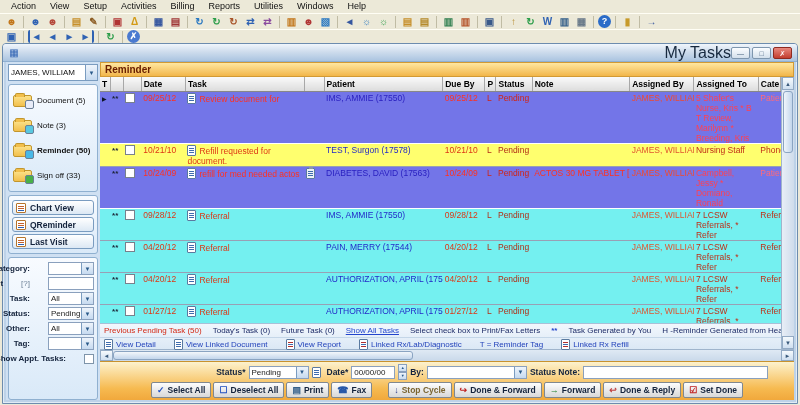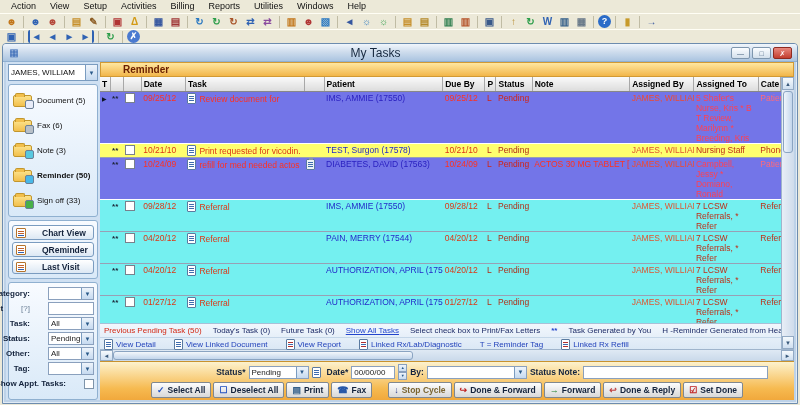--- a/index.html
+++ b/index.html
@@ -27,7 +27,7 @@
   .titlebar { height:18px; display:flex; align-items:center; padding:0 5px;
     background:linear-gradient(#f0f6fc,#cfdded 45%,#aac4e0); border-bottom:1px solid #8fafd0; border-radius:3px 3px 0 0; }
   .win-icon { width:12px; height:12px; font-size:10px; line-height:12px; text-align:center; color:#2f62b3; }
-  .win-title { flex:1; text-align:center; font-size:12px; color:#17293f; }
+  .win-title { flex:1; text-align:right; font-size:16px; color:#17293f; }
   .win-controls { display:flex; gap:2px; }
   .wc { width:19px; height:12px; border:1px solid #7e96ae; border-radius:2px; font-size:7px; line-height:11px;
         text-align:center; color:#44607c; background:linear-gradient(#fbfdff,#d4e0ec); }

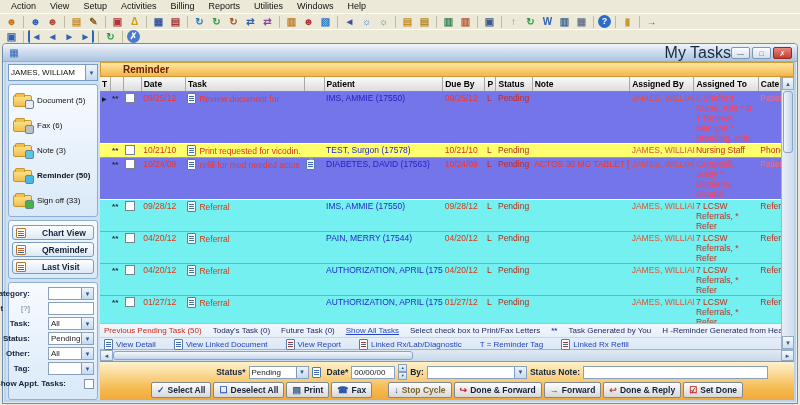--- a/index.html
+++ b/index.html
@@ -65,7 +65,7 @@
   
   .main { flex:1; display:flex; flex-direction:column; min-width:0; }
   .rem-header { height:15px; flex:0 0 auto; background:linear-gradient(#ffe7a0,#f2b64a);
-    border:1px solid #d29a34; font-size:10px; font-weight:bold; color:#6b2000; display:flex; align-items:center; padding-left:22px; }
+    border:1px solid #d29a34; font-size:10px; font-weight:bold; color:#6b2000; display:flex; align-items:center; padding-left:4px; }
   .scroll-region { height:272px; flex:0 0 auto; position:relative; padding-right:13px; background:#fff; }
   .table-zone { height:246px; overflow:hidden; background:#f6f8fb; }
   table { width:100%; border-collapse:collapse; table-layout:fixed; font-size:8.5px; }

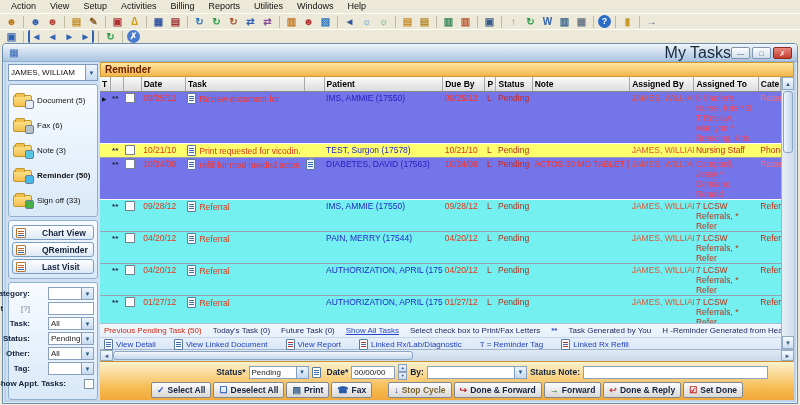--- a/index.html
+++ b/index.html
@@ -223,12 +223,6 @@
               <span class="folder-accent" style="background: rgb(232, 236, 248);"></span>
             </span>
             <span class="folder-label">Document (5)</span>
-          </div>
-          <div class="folder-item">
-            <span class="folder-icon">
-              <span class="folder-accent" style="background: rgb(184, 192, 200);"></span>
-            </span>
-            <span class="folder-label">Fax (6)</span>
           </div>
           <div class="folder-item">
             <span class="folder-icon">

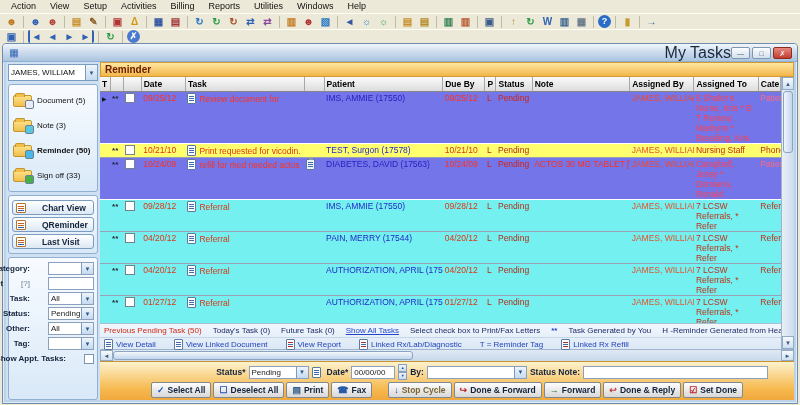--- a/index.html
+++ b/index.html
@@ -368,7 +368,7 @@
                   <td class="c-mark"><span class="gen-mark">**</span></td>
                   <td class="c-cb"><span class="cb"></span></td>
                   <td class="c-date"><span>10/21/10</span></td>
-                  <td class="c-task"><span class="mini-icon ic-doc"></span><span class="task-text">Print requested for vicodin.</span></td>
+                  <td class="c-task"><span class="mini-icon ic-doc"></span><span class="task-text">Refill requested for document.</span></td>
                   <td class="c-ic2"></td>
                   <td class="c-pat"><span>TEST, Surgon (17578)</span></td>
                   <td class="c-due"><span>10/21/10</span></td>

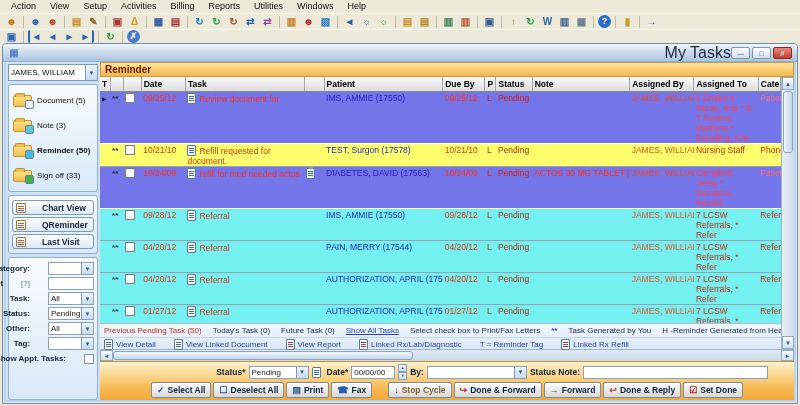--- a/index.html
+++ b/index.html
@@ -49,7 +49,7 @@
     background:#f2bf4c; border:1px solid #c2962c; border-bottom:none; border-radius:2px 2px 0 0; }
   .folder-accent { position:absolute; right:-3px; bottom:-3px; width:9px; height:9px; border-radius:2px; border:1px solid #6b7f95; }
   .actions { padding:2px; }
-  .side-btn { display:flex; align-items:center; gap:16px; height:15px; margin:2px 1px;
+  .side-btn { display:flex; align-items:center; gap:4px; height:15px; margin:2px 1px;
     background:linear-gradient(#ffffff,#dce8f4); border:1px solid #7a9cc0; border-radius:3px;
     font-size:8.5px; font-weight:bold; color:#14233c; padding:0 3px; white-space:nowrap; }
   .side-btn-icon { width:10px; height:10px; background:#fff; border:1px solid #b5742c; border-radius:1px; position:relative; flex:0 0 auto; }

